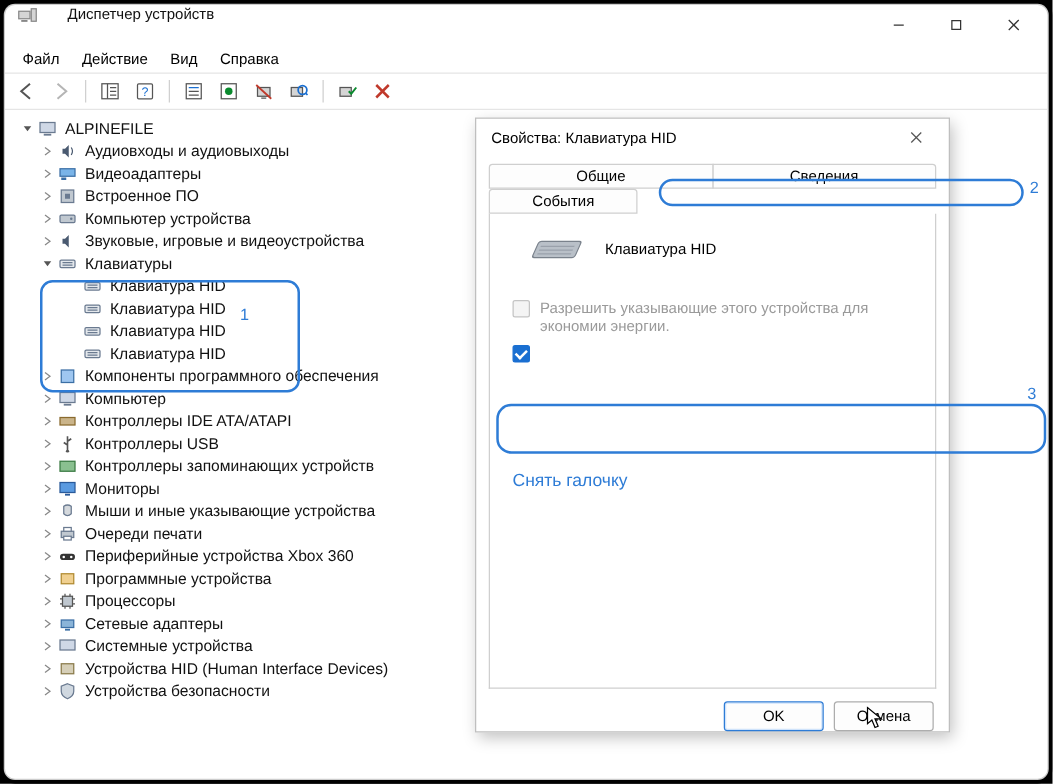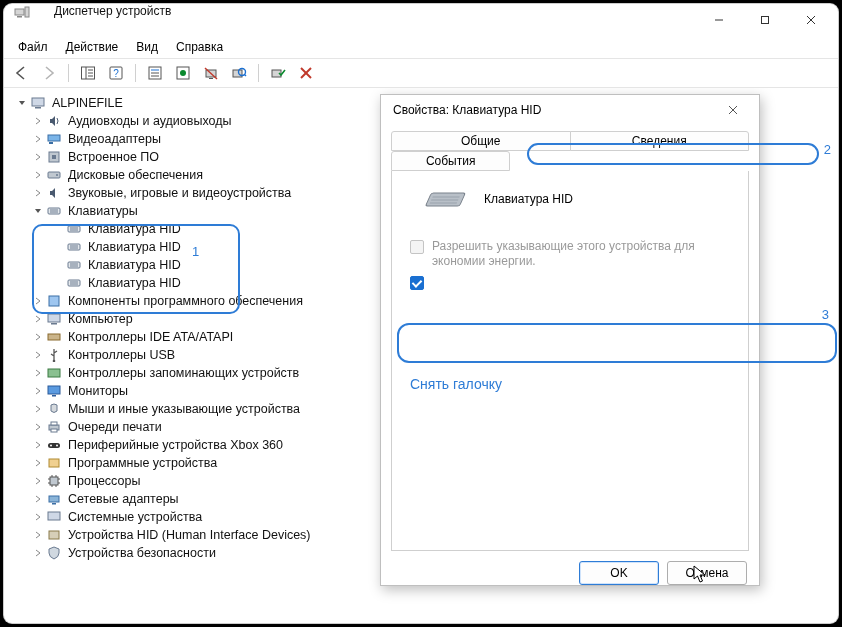--- a/index.html
+++ b/index.html
@@ -268,7 +268,7 @@
                 <circle cx="10" cy="7" r="1" fill="#6a7a90"></circle>
               </svg>
             </span>
-            <span>Дисковые обеспечения</span>
+            <span>Компьютер устройства</span>
           </div>
       <div class="node indent-1">
             <span class="caret">

